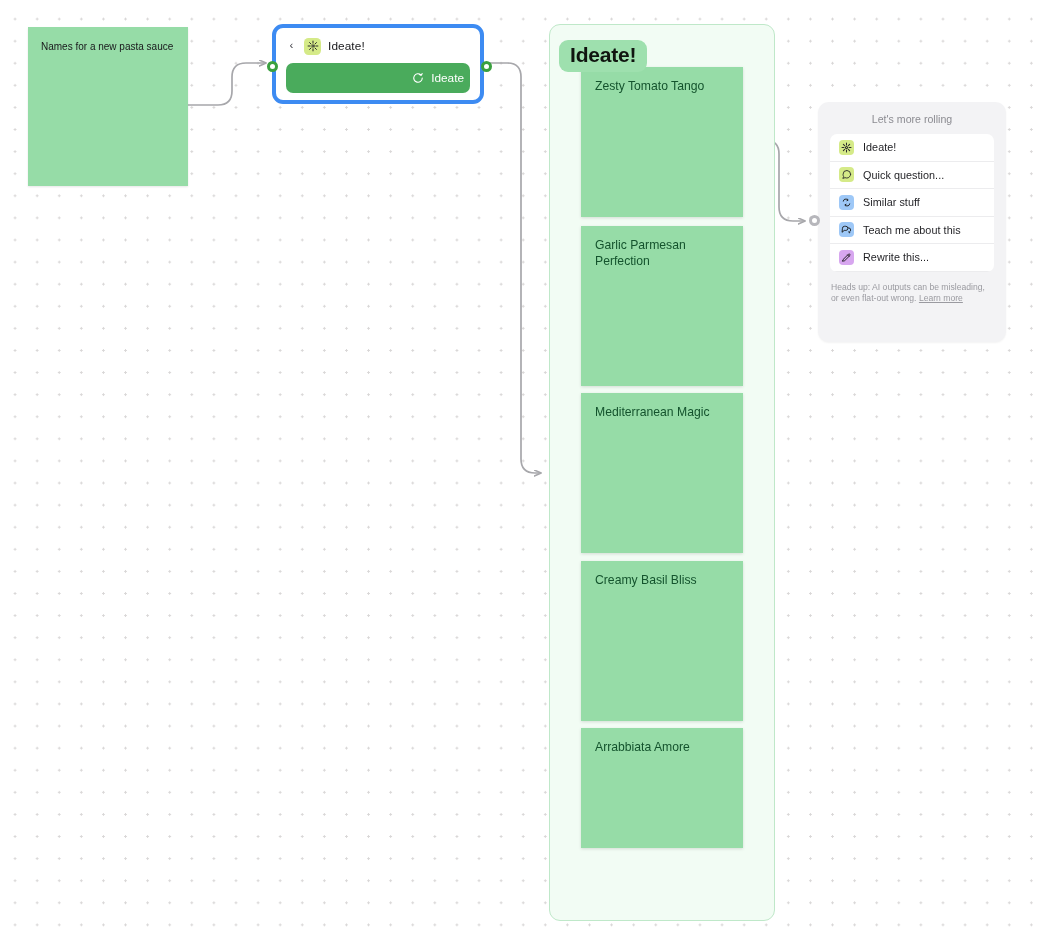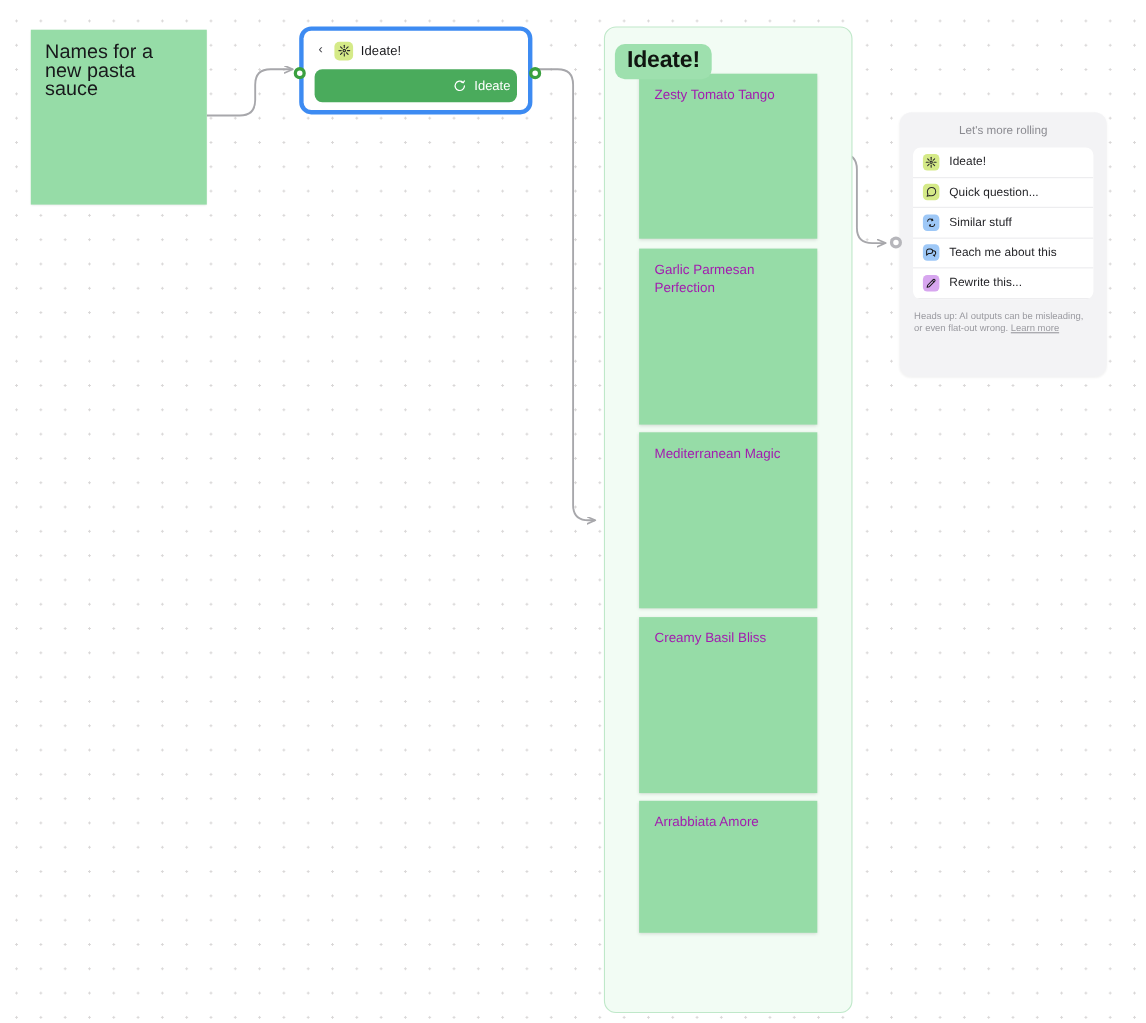--- a/index.html
+++ b/index.html
@@ -27,7 +27,7 @@
   }
   #sticky-note .note-text{
     position:absolute;left:13px;top:12px;right:12px;
-    font-size:18px;line-height:16.6px;color:#18181b;
+    font-size:10px;line-height:16.6px;color:#18181b;
   }
 
   

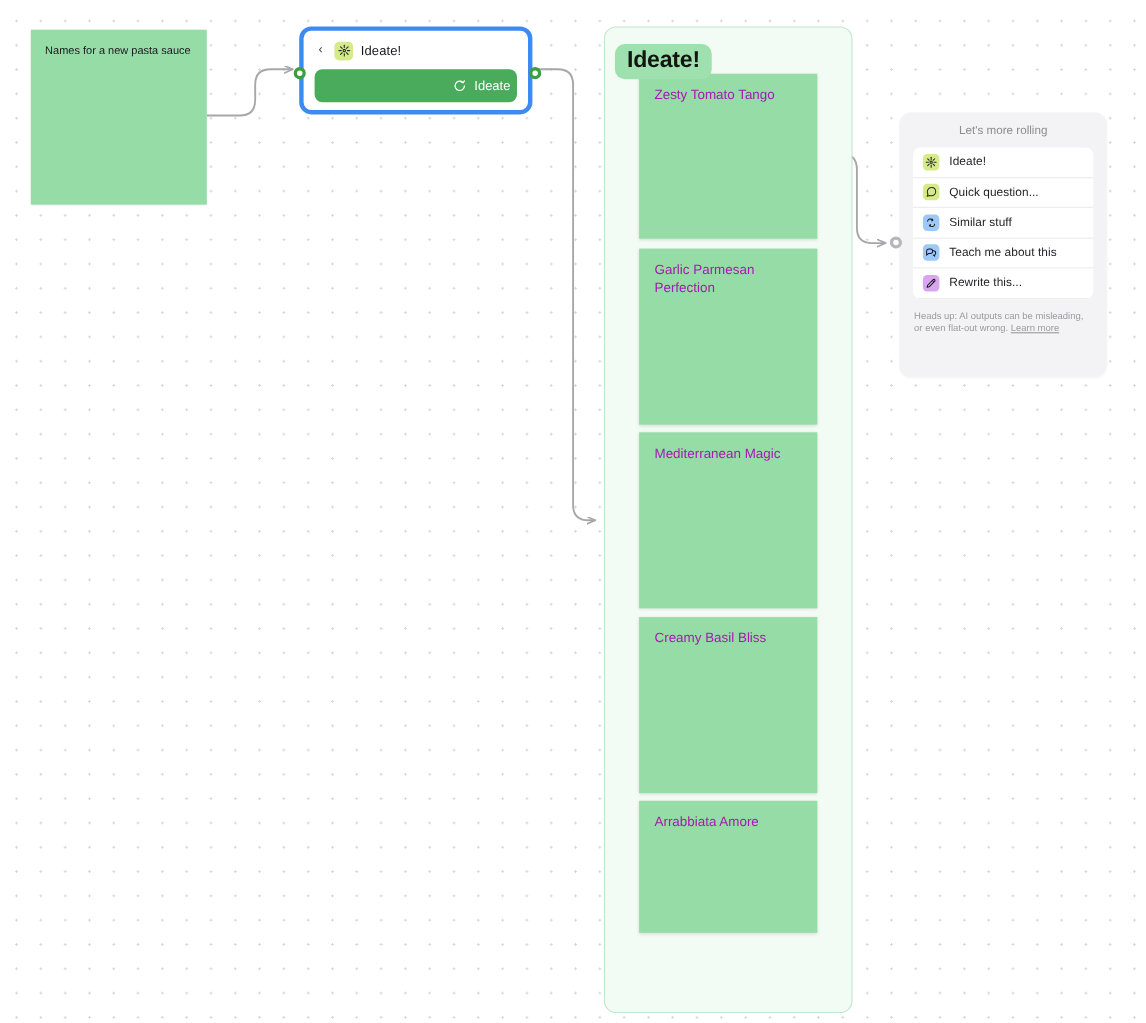--- a/index.html
+++ b/index.html
@@ -90,7 +90,7 @@
   }
   .result-card .card-title{
     position:absolute;left:14px;top:11px;right:10px;
-    font-size:12.2px;line-height:16.4px;color:#a21caf;
+    font-size:12.2px;line-height:16.4px;color:#14532d;
   }
 
   

